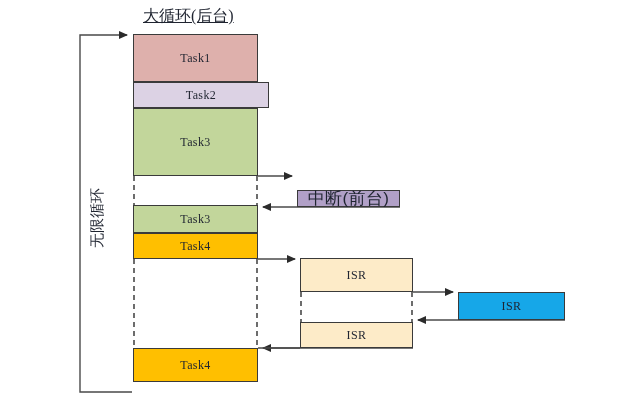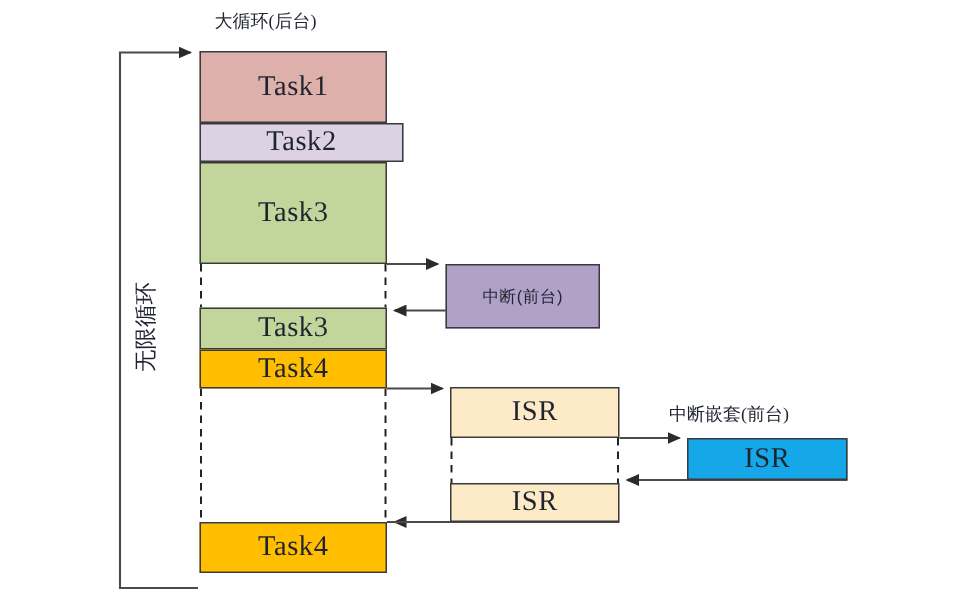--- a/index.html
+++ b/index.html
@@ -25,10 +25,11 @@
   }
   .lbl{
     position:absolute;
-    font-size:12px;
+    font-size:16px;
     color:#1f2430;
     white-space:nowrap;
     font-family:"Liberation Serif","DejaVu Serif",serif;
+    text-decoration:underline;
   }
   .vlbl{
     position:absolute;

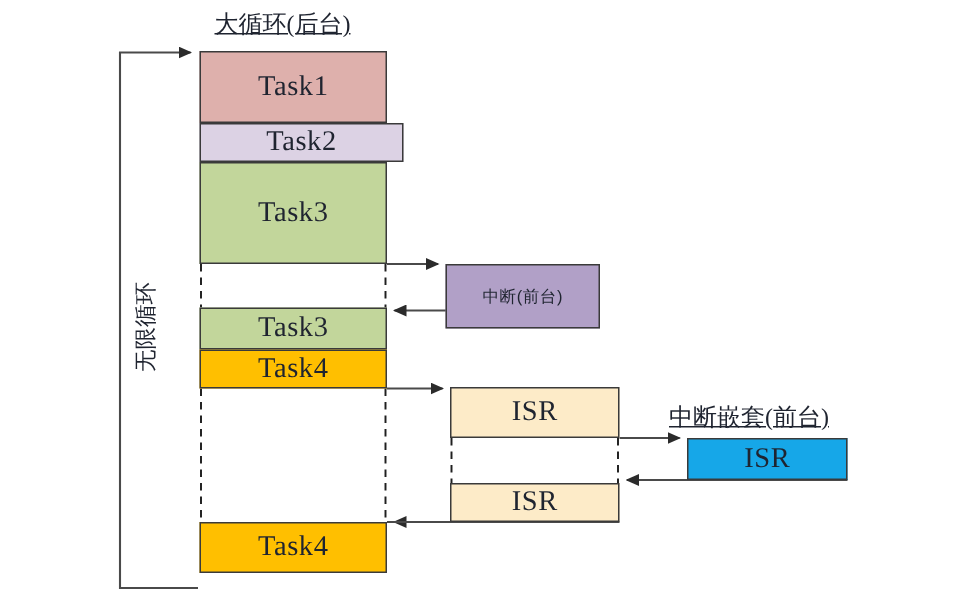--- a/index.html
+++ b/index.html
@@ -18,7 +18,7 @@
     display:flex;
     align-items:center;
     justify-content:center;
-    font-size:19px;
+    font-size:12px;
     color:#1f2430;
     letter-spacing:.4px;
     white-space:nowrap;

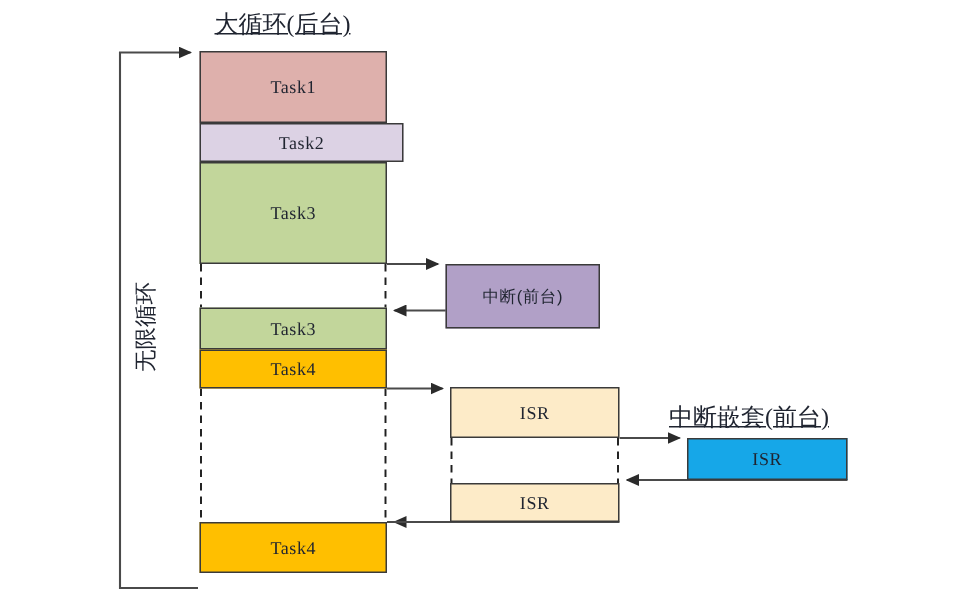--- a/index.html
+++ b/index.html
@@ -107,7 +107,7 @@
 
   <div class="box" style="left:133px; top:348px; width:125px; height:34px; background:#FFBF00;">Task4</div>
 
-  <div class="box" style="left:297px; top:176px; width:103px; height:43px; background:#B1A0C7; font-size:11px;
+  <div class="box" style="left:297px; top:190px; width:103px; height:17px; background:#B1A0C7; font-size:17px;
               font-family:'Liberation Sans','DejaVu Sans',sans-serif;">中断(前台)</div>
 
   <div class="box" style="left:300px; top:258px; width:113px; height:34px; background:#FDEBC8;">ISR</div>

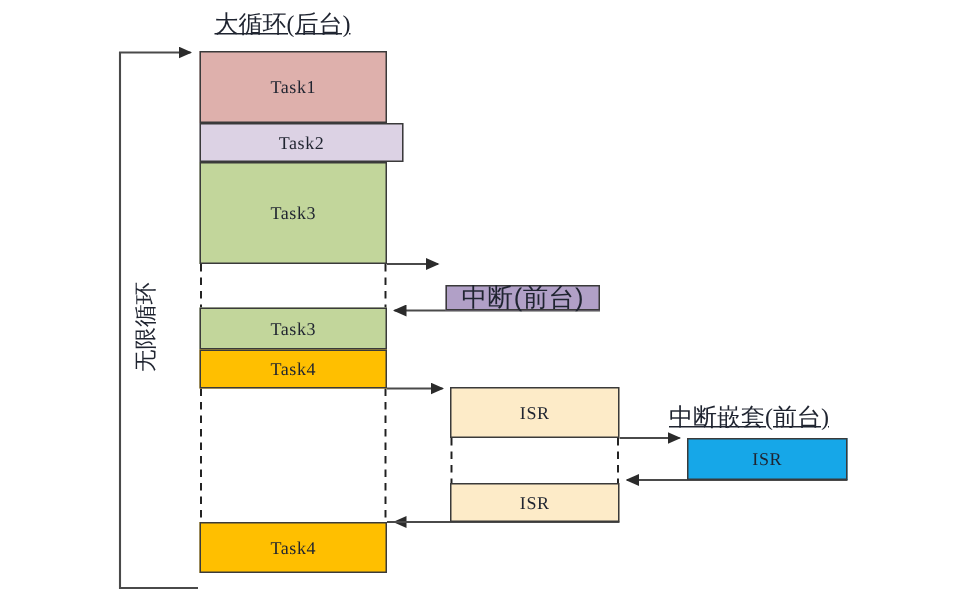--- a/index.html
+++ b/index.html
@@ -93,7 +93,6 @@
 
   <div class="lbl" style="left:143px; top:6px;">大循环(后台)</div>
 
-  <div class="lbl" style="left:446px; top:268px;">中断嵌套(前台)</div>
 
   <div class="box" style="left:133px; top:34px; width:125px; height:48px; background:#DEB0AC;">Task1</div>
 

